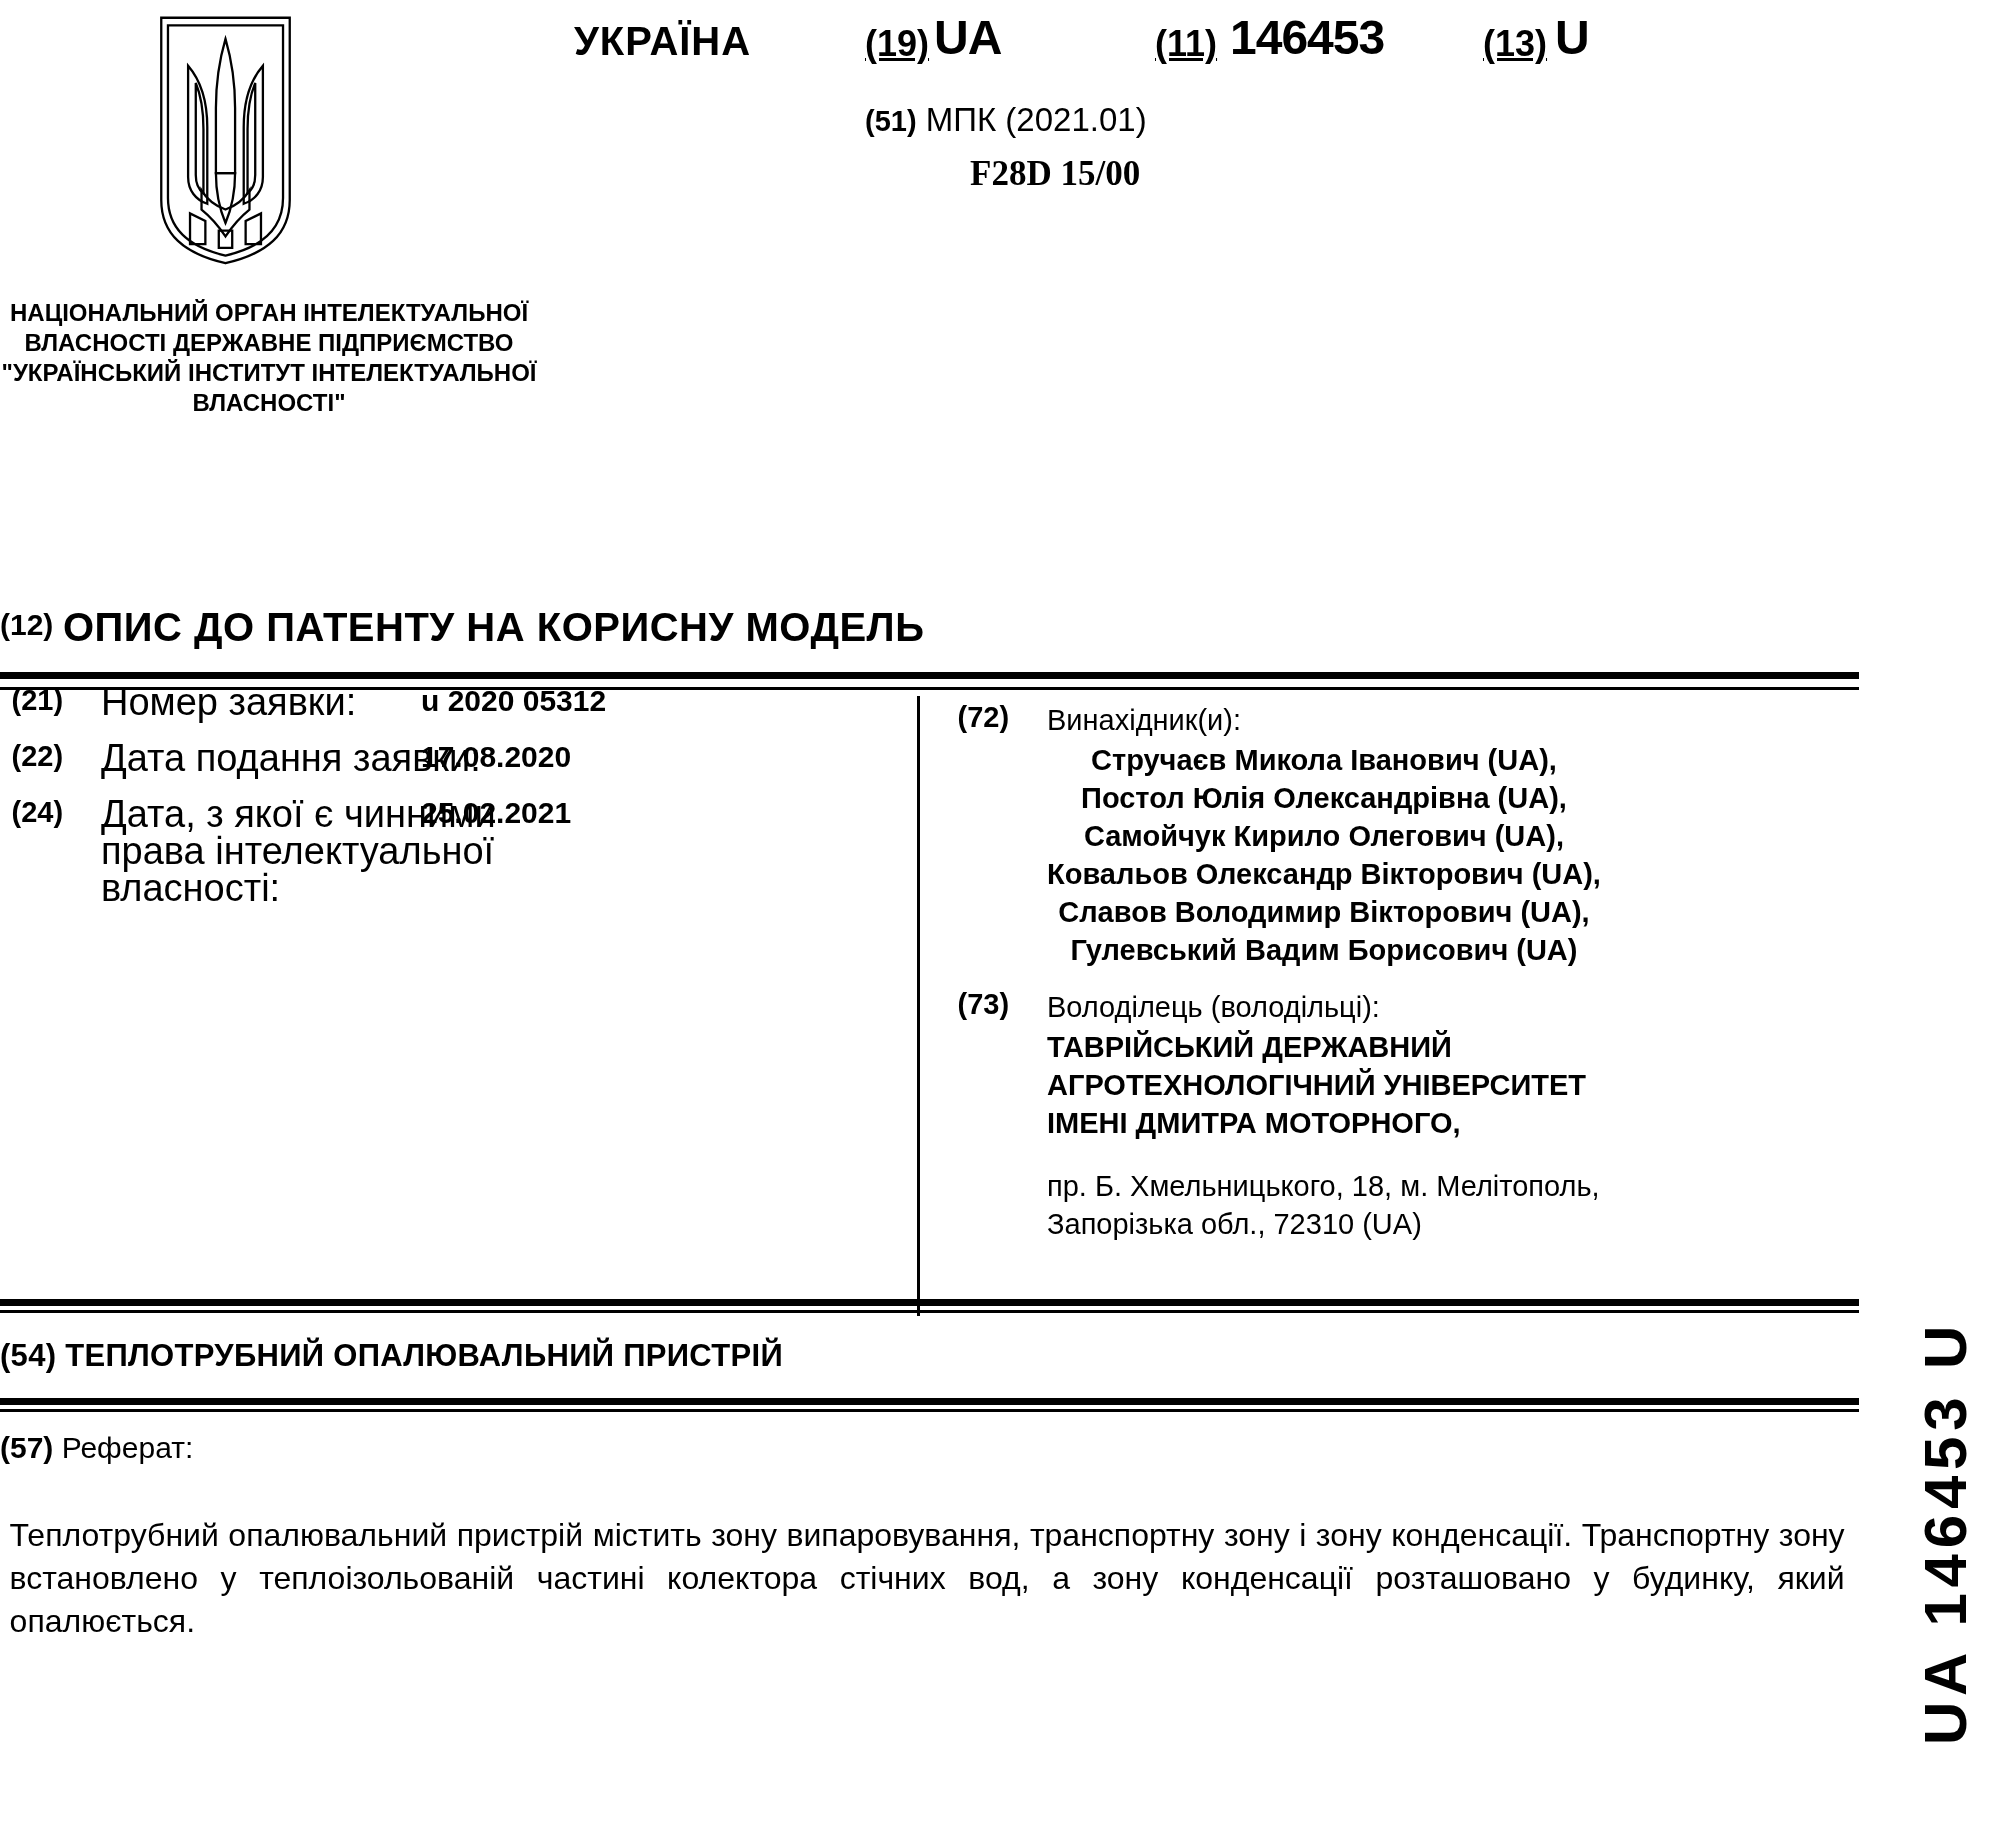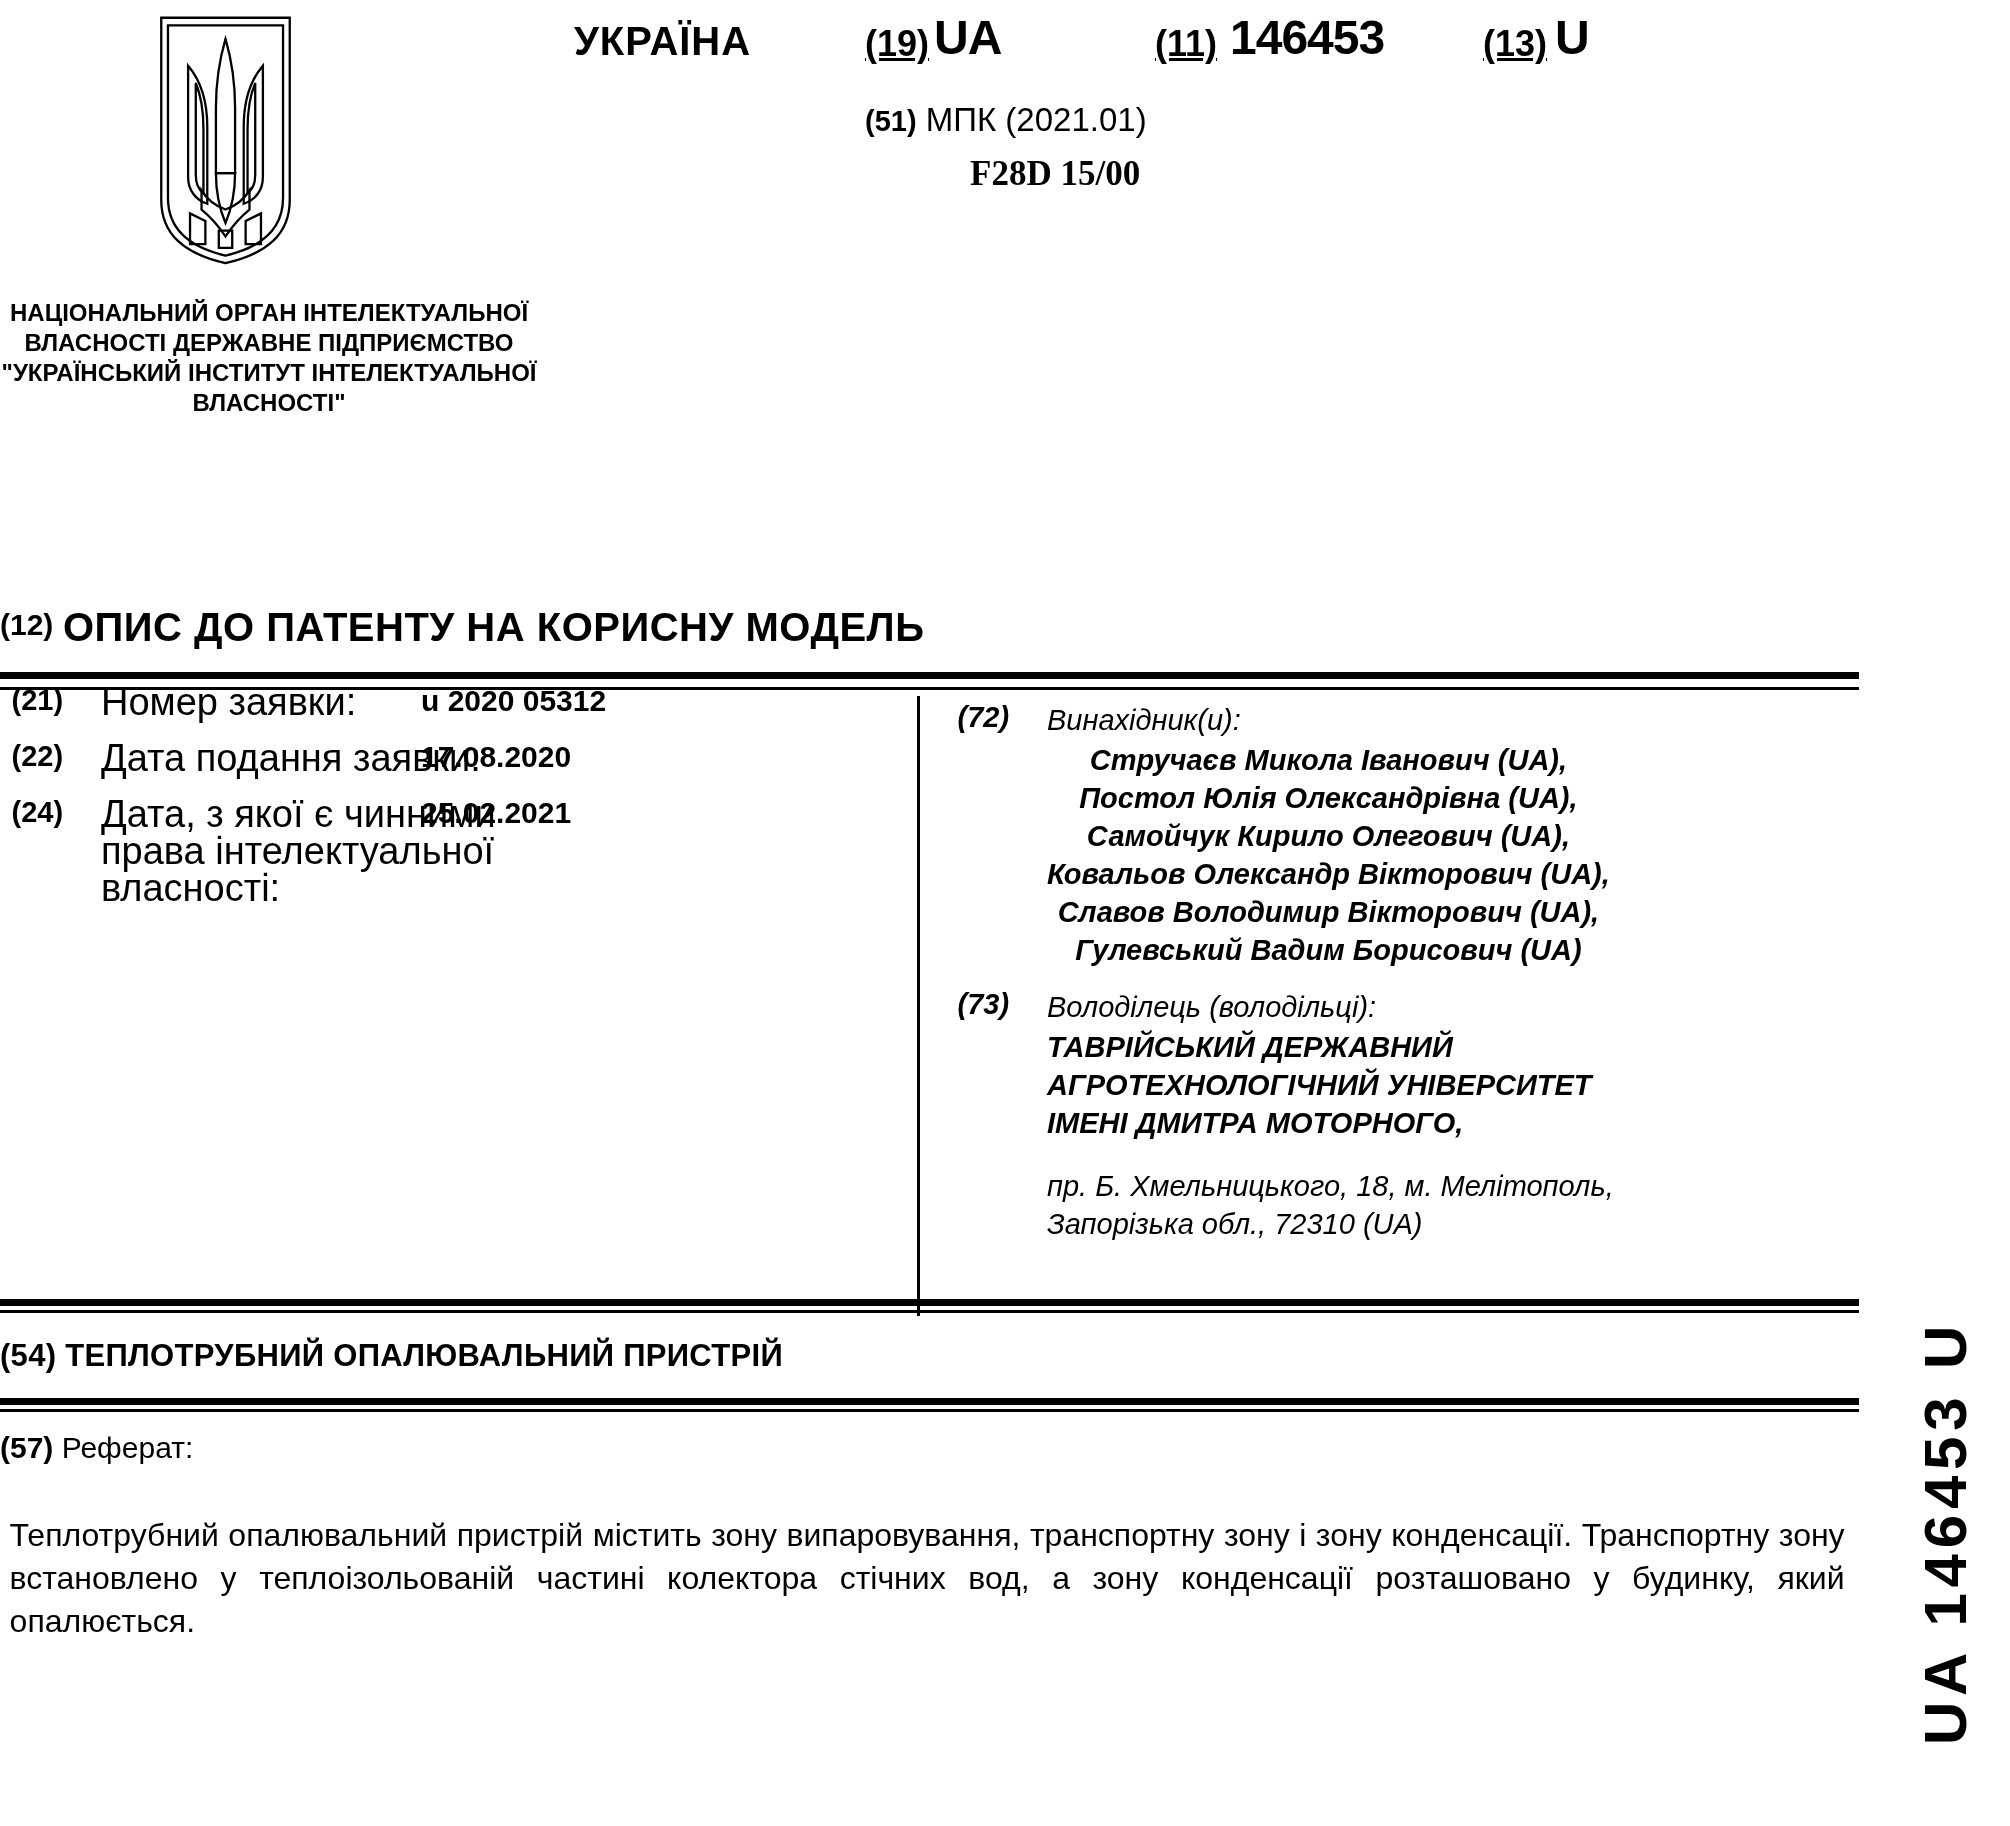--- a/index.html
+++ b/index.html
@@ -144,7 +144,7 @@
     background: #000;
   }
   .col-left  { position: absolute; left: 0px;   top: 0; width: 903px; }
-  .col-right { position: absolute; left: 946px; top: 17.3px; width: 893px; font-style: italic; }
+  .col-right { position: absolute; left: 946px; top: 17.3px; width: 893px; }
 
   .field {
     position: relative;

